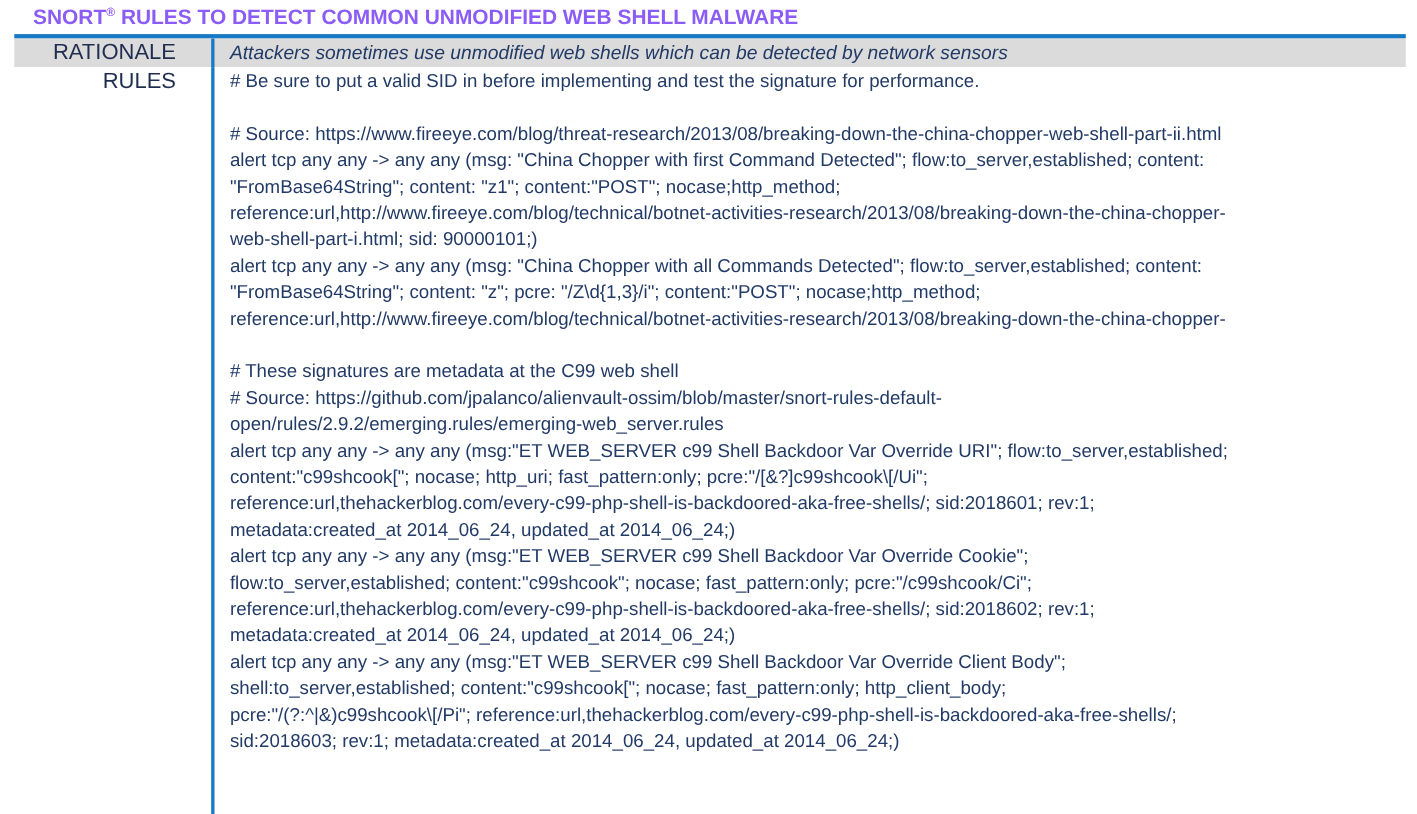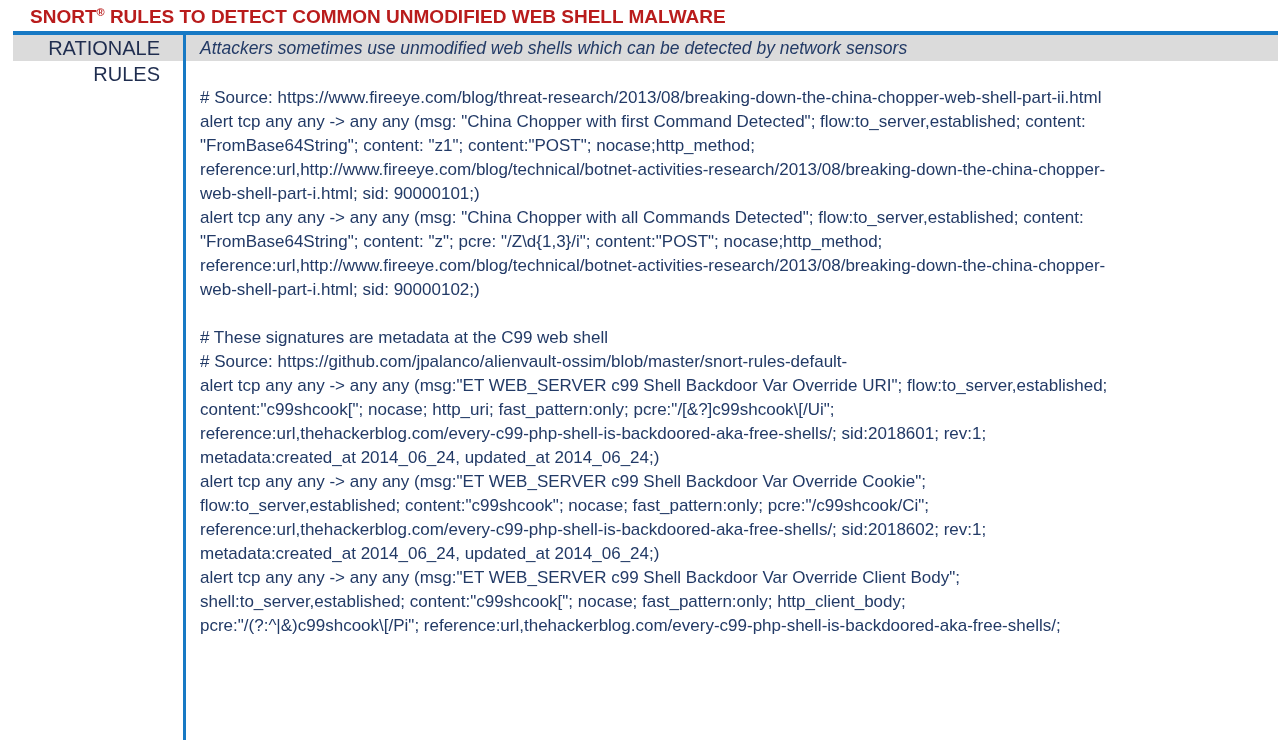--- a/index.html
+++ b/index.html
@@ -23,7 +23,7 @@
     font-size: 19px;
     line-height: 24px;
     font-weight: bold;
-    color: #b91c1c;
+    color: #8b5cf6;
     white-space: pre;
   }
   .title sup {

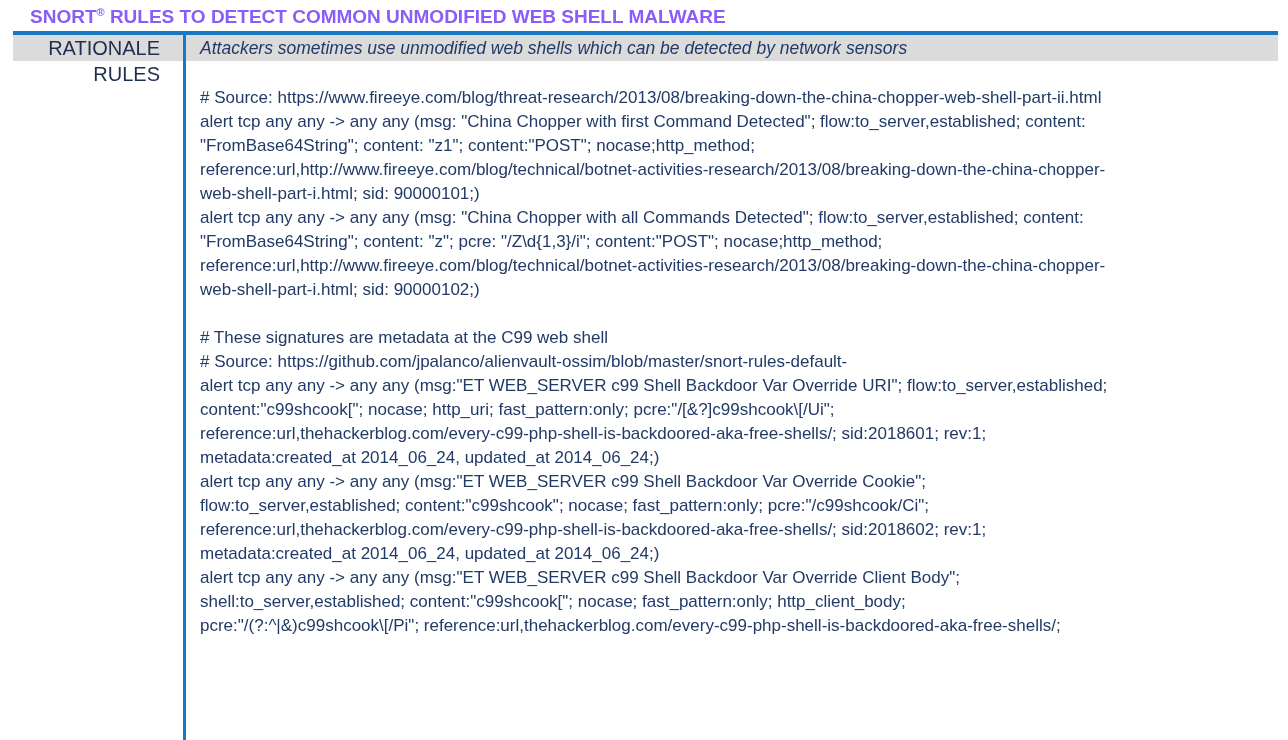--- a/index.html
+++ b/index.html
@@ -56,7 +56,7 @@
   .label-cell {
     flex: 0 0 147px;
     width: 147px;
-    padding-right: 23px;
+    padding-right: 4px;
     text-align: right;
     color: #1F2D4F;
     font-size: 20px;

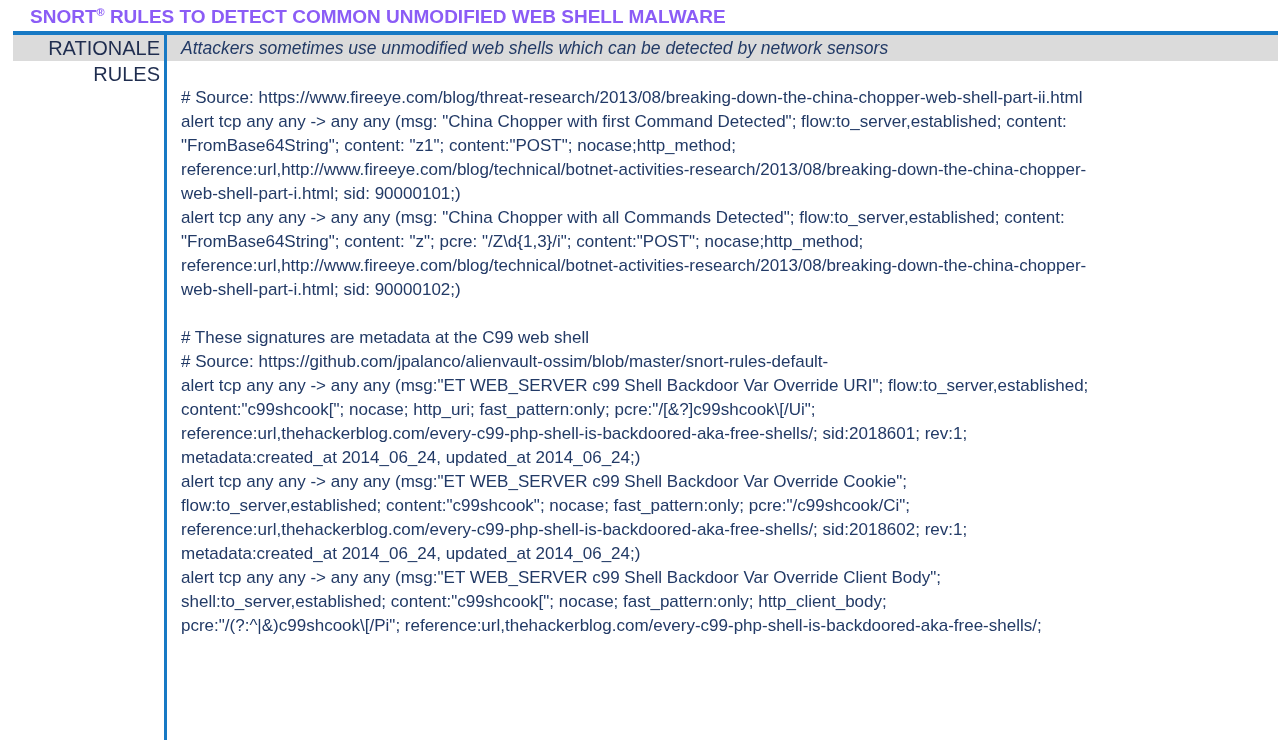--- a/index.html
+++ b/index.html
@@ -75,6 +75,7 @@
     padding-left: 14px;
     color: #223A66;
     overflow: hidden;
+    margin-left: 28px;
   }
   .rationale-content {
     font-style: italic;

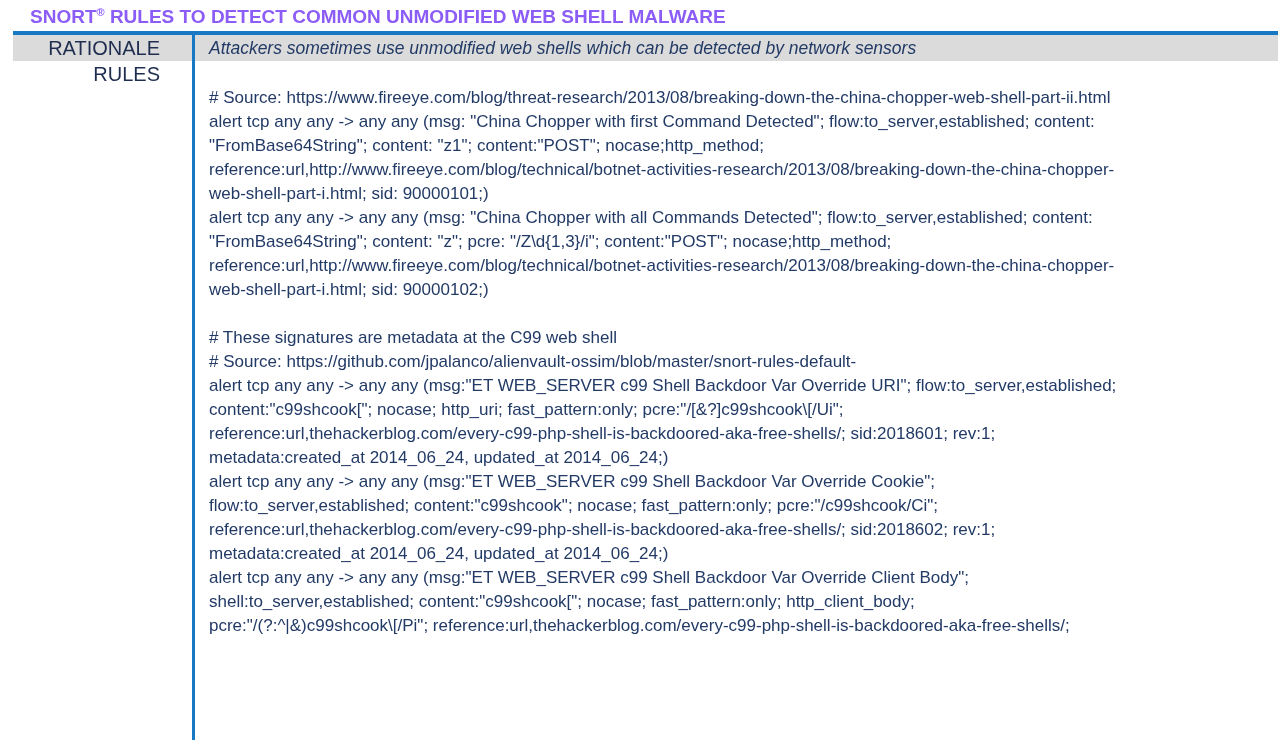--- a/index.html
+++ b/index.html
@@ -111,6 +111,7 @@
     <div class="row rules-row">
       <div class="label-cell">RULES</div>
       <div class="content-cell rules-content">
+          <div class="rule-line"># Be sure to put a valid SID in before implementing and test the signature for performance.</div>
           <div class="rule-line"></div>
           <div class="rule-line"># Source: https://www.fireeye.com/blog/threat-research/2013/08/breaking-down-the-china-chopper-web-shell-part-ii.html</div>
           <div class="rule-line">alert tcp any any -&gt; any any (msg: "China Chopper with first Command Detected"; flow:to_server,established; content:</div>

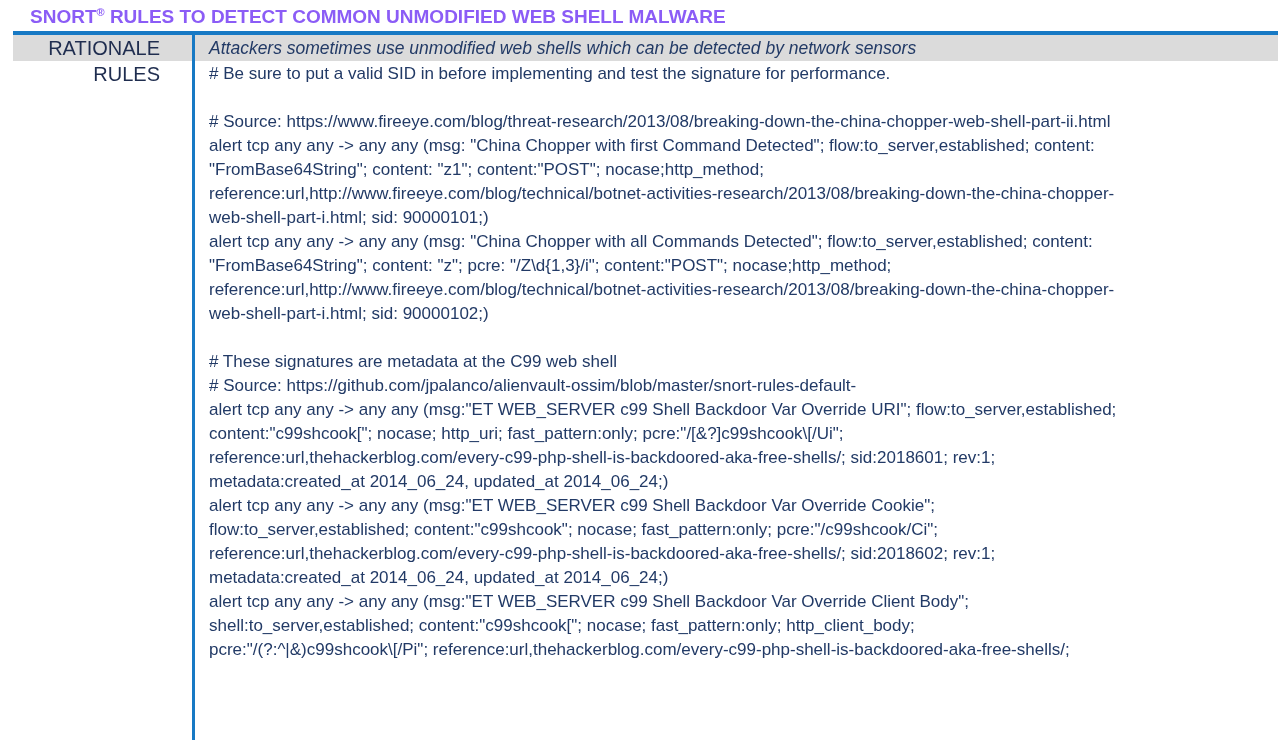--- a/index.html
+++ b/index.html
@@ -121,7 +121,6 @@
           <div class="rule-line">alert tcp any any -&gt; any any (msg: "China Chopper with all Commands Detected"; flow:to_server,established; content:</div>
           <div class="rule-line">"FromBase64String"; content: "z"; pcre: "/Z\d{1,3}/i"; content:"POST"; nocase;http_method;</div>
           <div class="rule-line">reference:url,http://www.fireeye.com/blog/technical/botnet-activities-research/2013/08/breaking-down-the-china-chopper-</div>
-          <div class="rule-line">web-shell-part-i.html; sid: 90000102;)</div>
           <div class="rule-line"></div>
           <div class="rule-line"># These signatures are metadata at the C99 web shell</div>
           <div class="rule-line"># Source: https://github.com/jpalanco/alienvault-ossim/blob/master/snort-rules-default-</div>

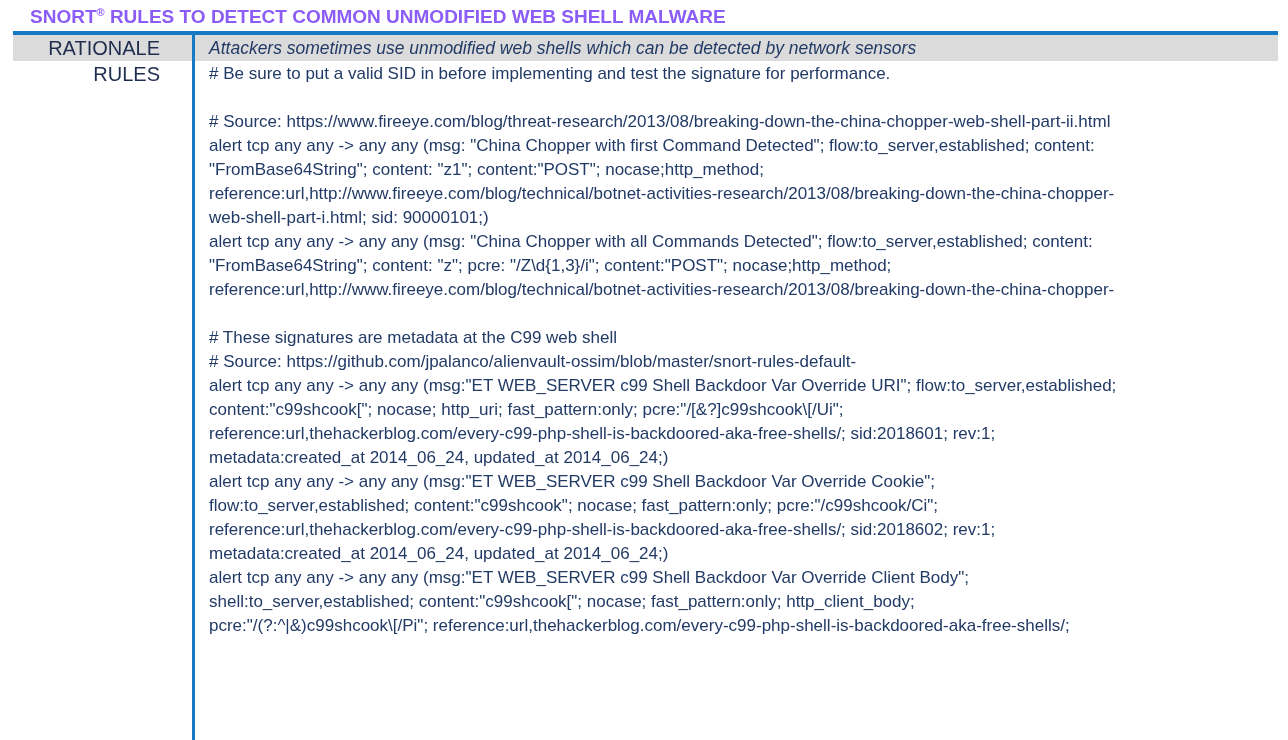--- a/index.html
+++ b/index.html
@@ -124,6 +124,7 @@
           <div class="rule-line"></div>
           <div class="rule-line"># These signatures are metadata at the C99 web shell</div>
           <div class="rule-line"># Source: https://github.com/jpalanco/alienvault-ossim/blob/master/snort-rules-default-</div>
+          <div class="rule-line">open/rules/2.9.2/emerging.rules/emerging-web_server.rules</div>
           <div class="rule-line">alert tcp any any -&gt; any any (msg:"ET WEB_SERVER c99 Shell Backdoor Var Override URI"; flow:to_server,established;</div>
           <div class="rule-line">content:"c99shcook["; nocase; http_uri; fast_pattern:only; pcre:"/[&amp;?]c99shcook\[/Ui";</div>
           <div class="rule-line">reference:url,thehackerblog.com/every-c99-php-shell-is-backdoored-aka-free-shells/; sid:2018601; rev:1;</div>

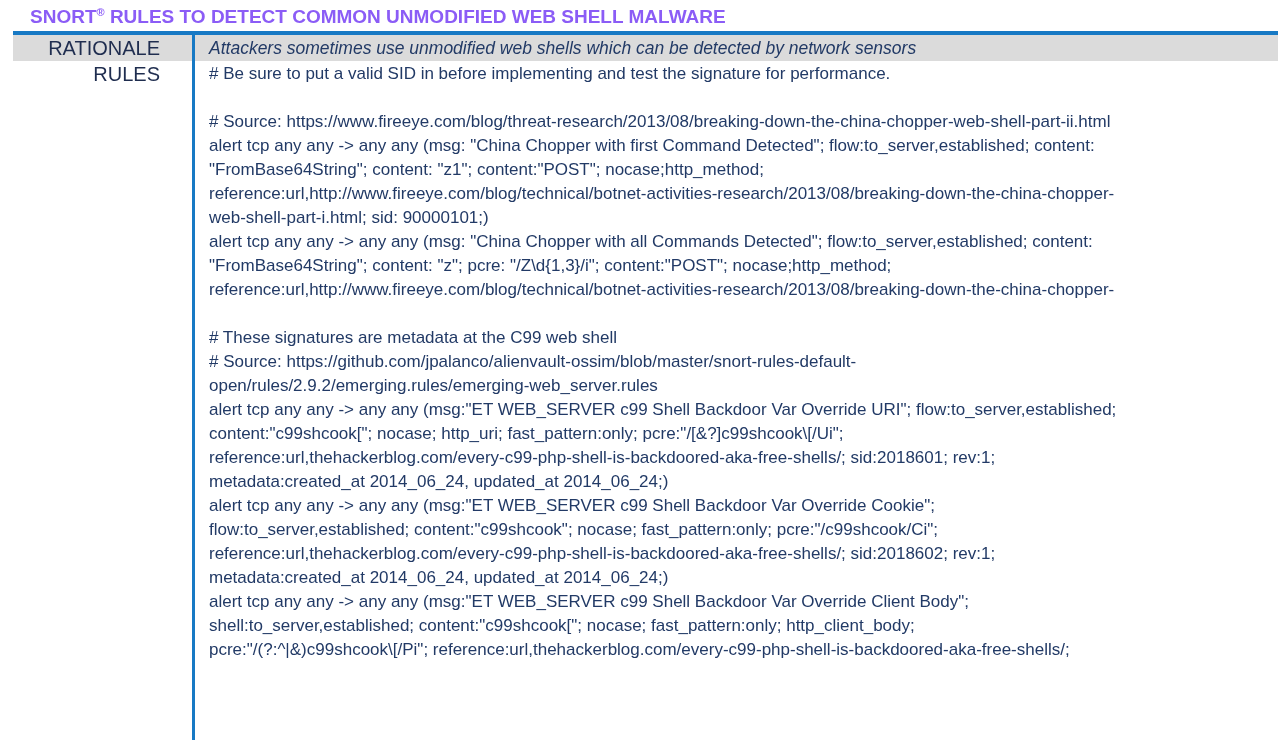--- a/index.html
+++ b/index.html
@@ -136,6 +136,7 @@
           <div class="rule-line">alert tcp any any -&gt; any any (msg:"ET WEB_SERVER c99 Shell Backdoor Var Override Client Body";</div>
           <div class="rule-line">shell:to_server,established; content:"c99shcook["; nocase; fast_pattern:only; http_client_body;</div>
           <div class="rule-line">pcre:"/(?:^|&amp;)c99shcook\[/Pi"; reference:url,thehackerblog.com/every-c99-php-shell-is-backdoored-aka-free-shells/;</div>
+          <div class="rule-line">sid:2018603; rev:1; metadata:created_at 2014_06_24, updated_at 2014_06_24;)</div>
         </div>
     </div>
   </div>

